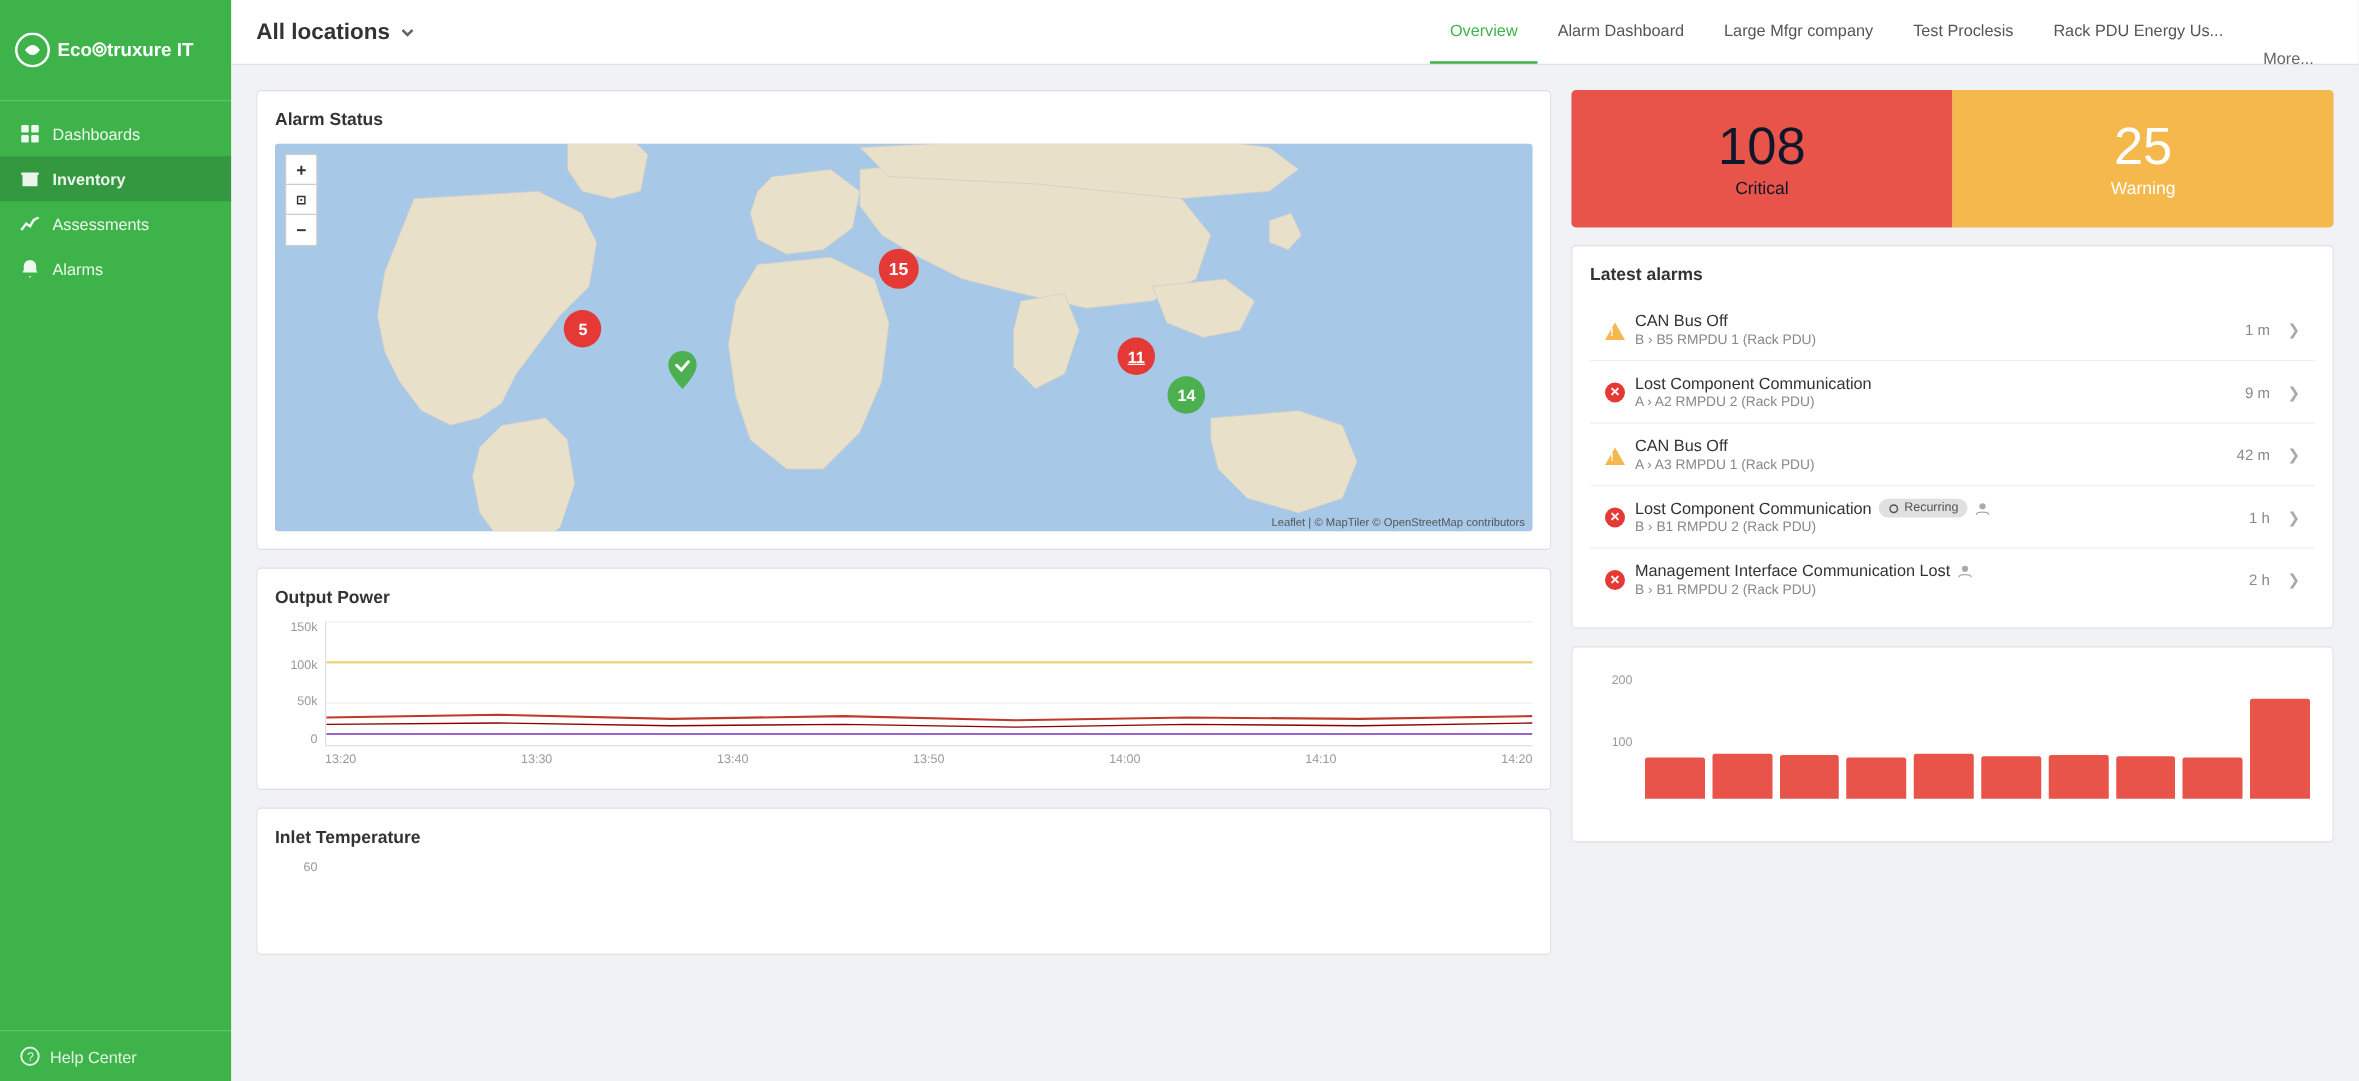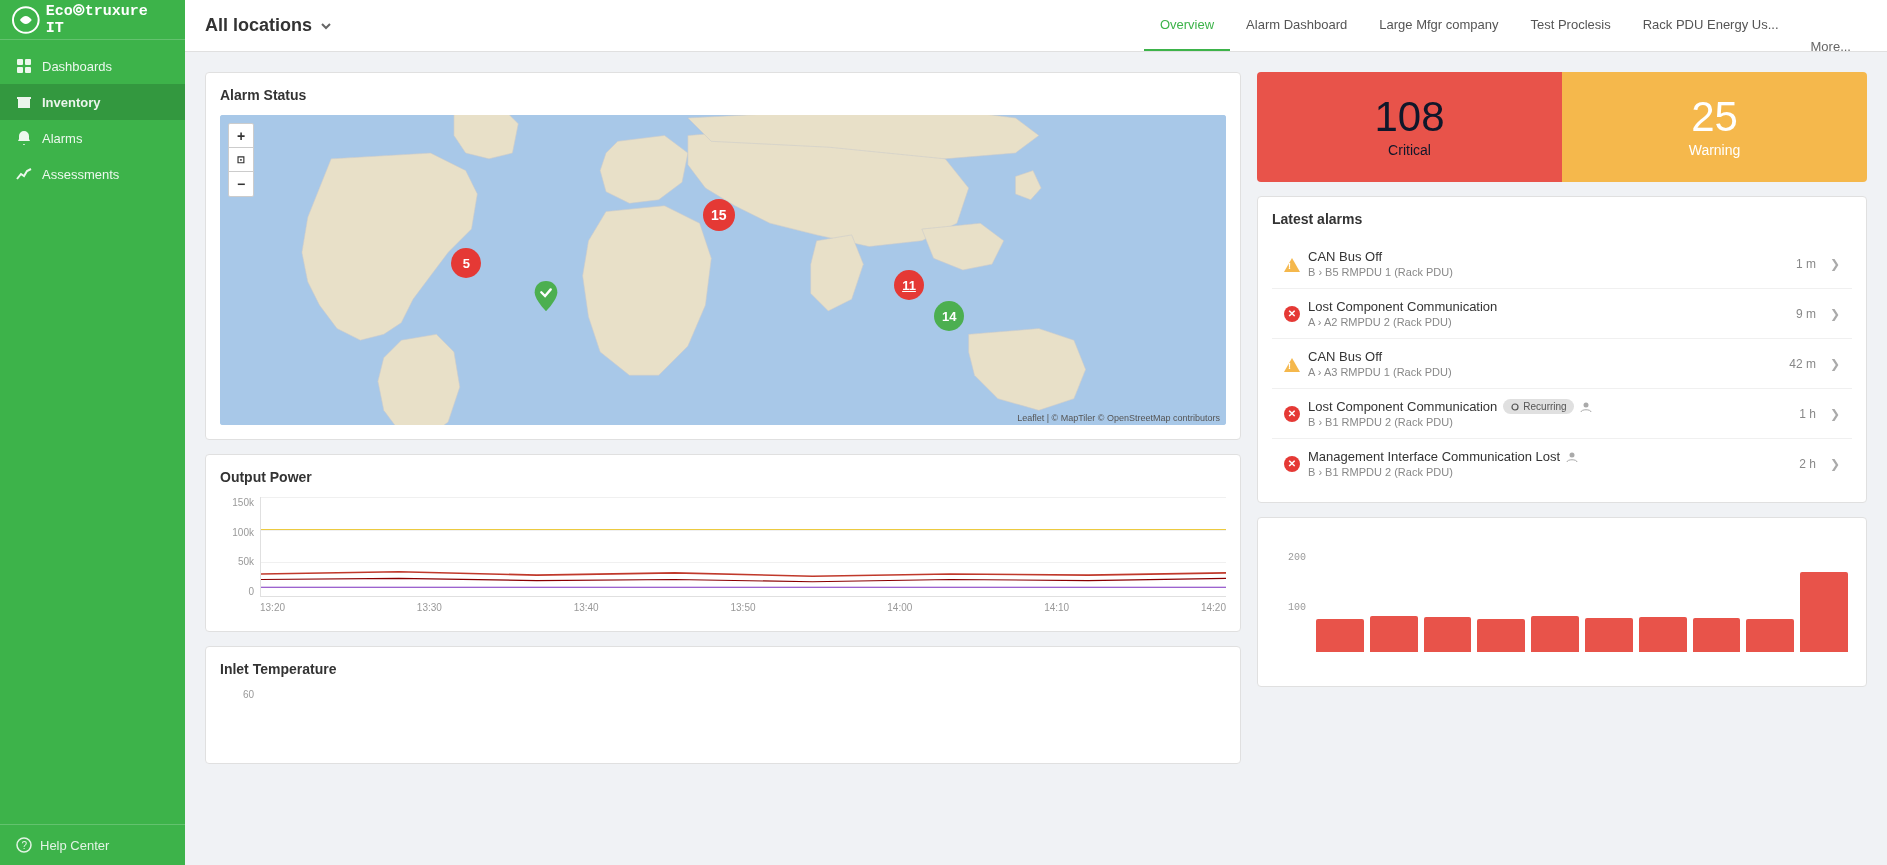--- a/index.html
+++ b/index.html
@@ -16,7 +16,7 @@
       color: white;
     }
     #sidebar .logo {
-      padding: 2px 12px;
+      padding: 26px 12px;
       display: flex;
       align-items: center;
       gap: 6px;
@@ -24,7 +24,6 @@
       font-weight: 600;
       color: white;
       border-bottom: 1px solid rgba(255,255,255,0.2);
-      font-family: Liberation Mono, monospace;
     }
     #sidebar .logo svg { width: 28px; height: 28px; }
     #sidebar .nav-items { flex: 1; padding-top: 8px; }

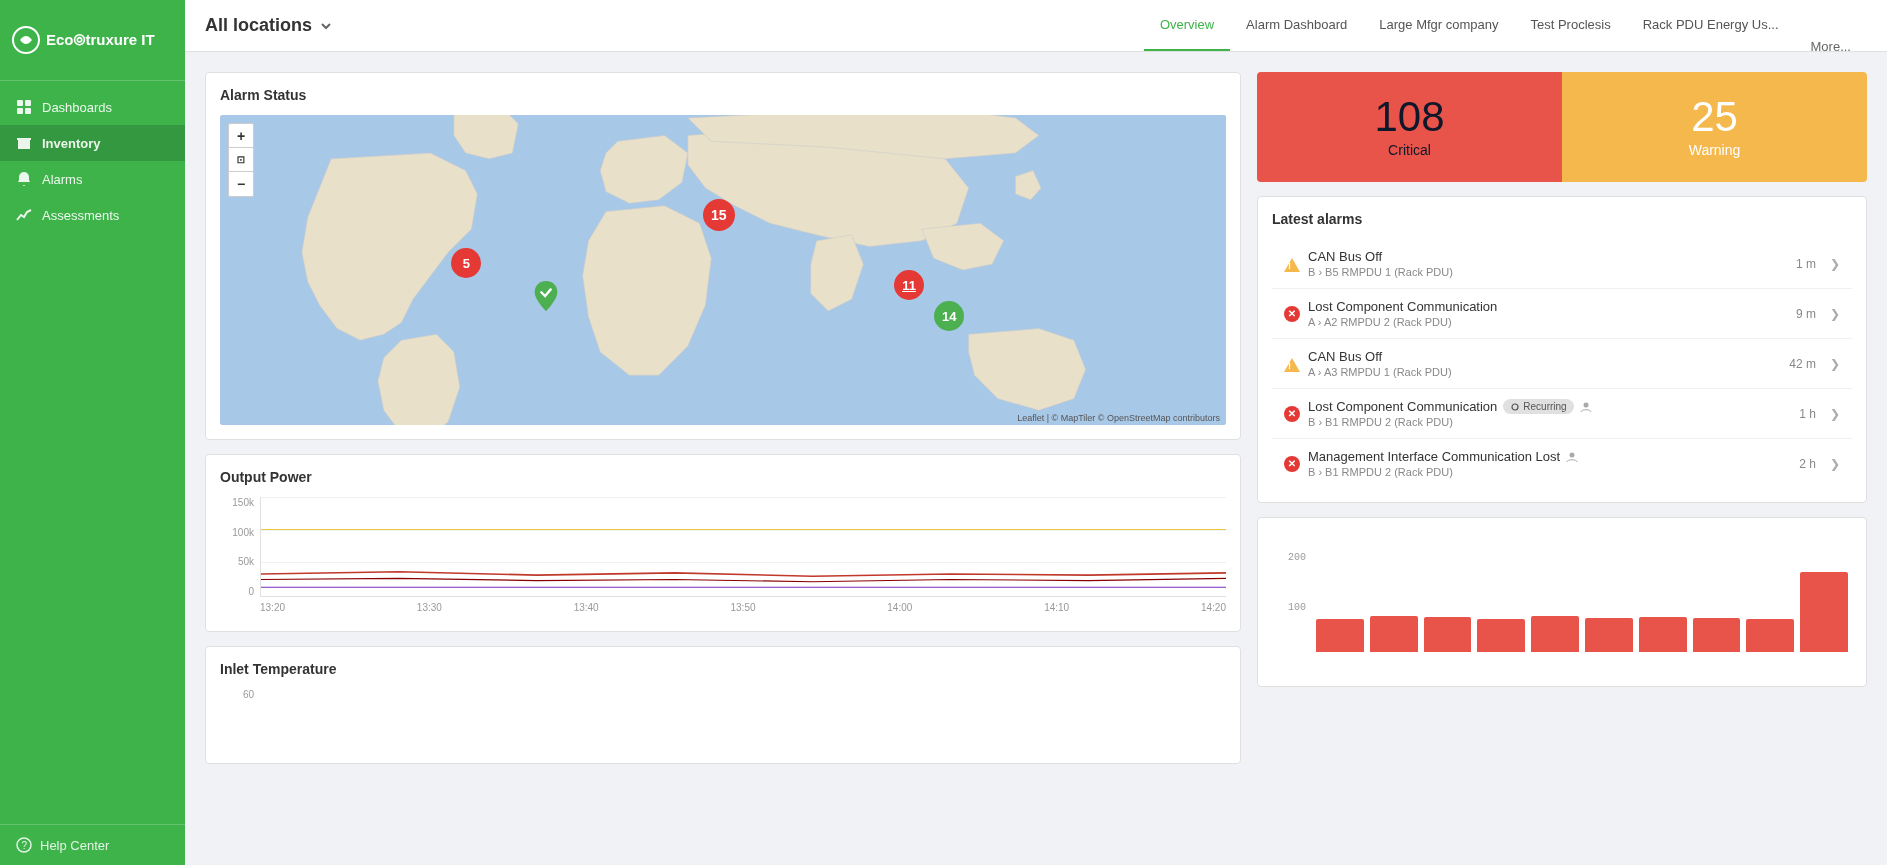--- a/index.html
+++ b/index.html
@@ -420,15 +420,15 @@
     </div>
     <div class="nav-item">
       <svg viewBox="0 0 16 16" fill="currentColor">
+        <polyline points="1,13 5,8 8,10 11,5 15,3" fill="none" stroke="currentColor" stroke-width="2"></polyline>
+      </svg>
+      <span>Assessments</span>
+    </div>
+    <div class="nav-item">
+      <svg viewBox="0 0 16 16" fill="currentColor">
         <path d="M8 1a5 5 0 00-5 5v3l-1 2h12l-1-2V6a5 5 0 00-5-5zm-1 13a1 1 0 002 0H7z"></path>
       </svg>
       <span>Alarms</span>
-    </div>
-    <div class="nav-item">
-      <svg viewBox="0 0 16 16" fill="currentColor">
-        <polyline points="1,13 5,8 8,10 11,5 15,3" fill="none" stroke="currentColor" stroke-width="2"></polyline>
-      </svg>
-      <span>Assessments</span>
     </div>
   </div>
   <div class="help">

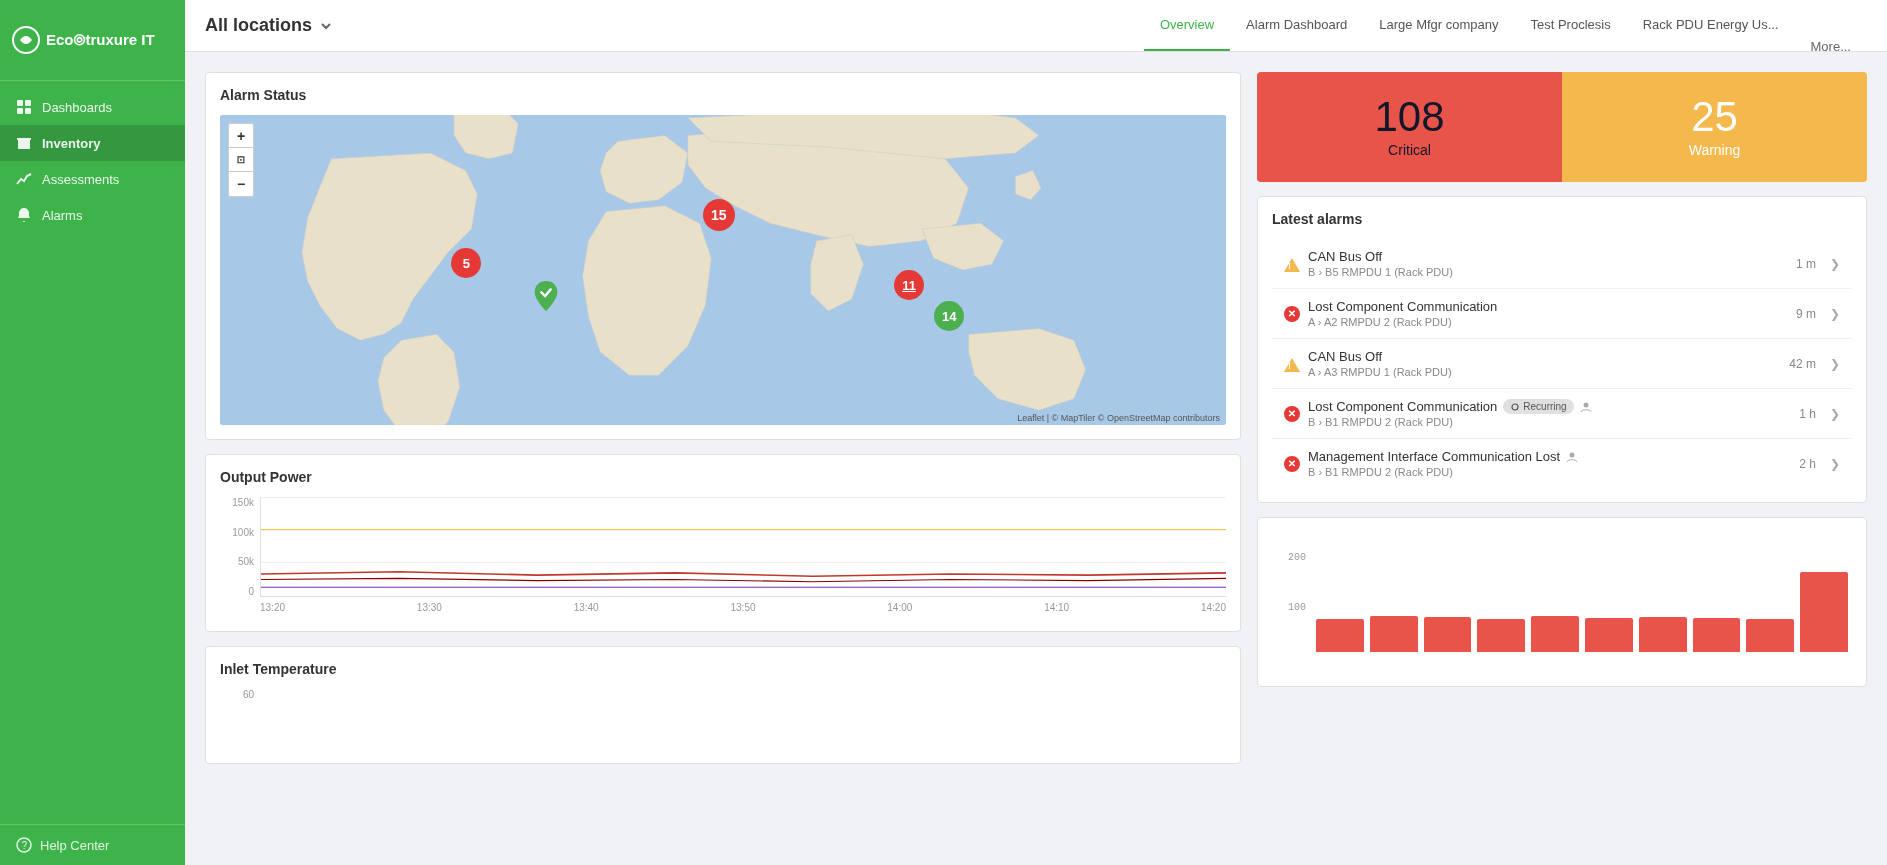--- a/index.html
+++ b/index.html
@@ -318,8 +318,7 @@
     .history-chart {
       height: 120px;
       position: relative;
-      margin-top: 20px;
-      font-family: Liberation Mono, monospace;
+      margin-top: 7px;
     }
     .history-yaxis {
       position: absolute;

